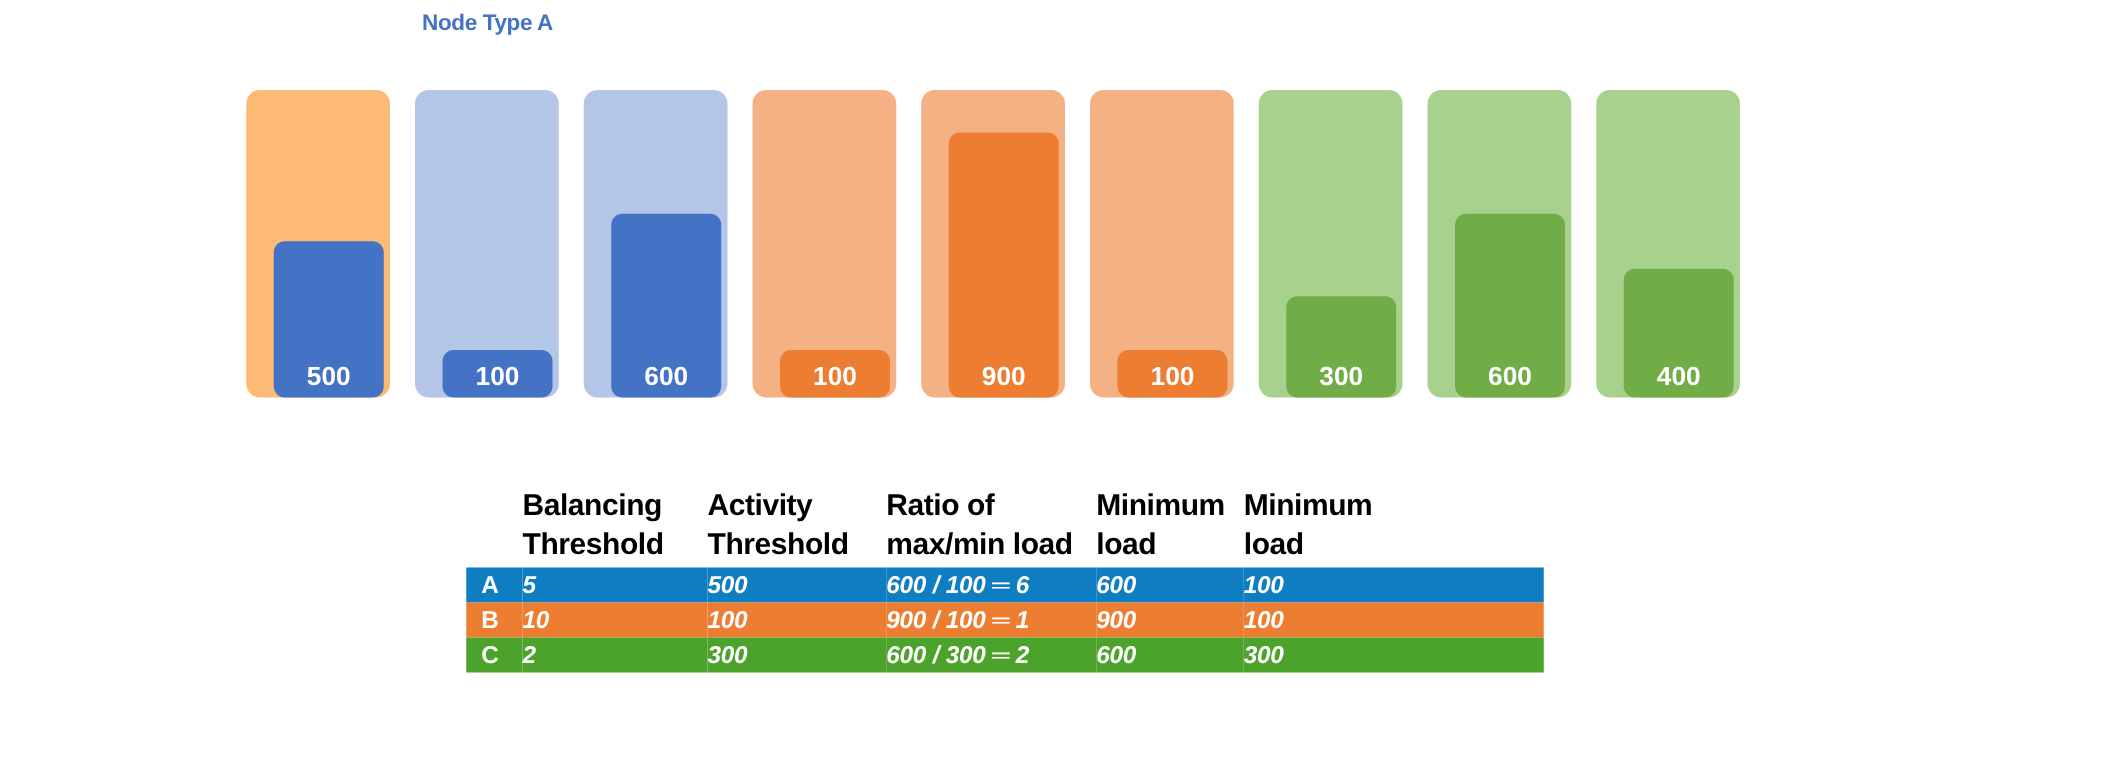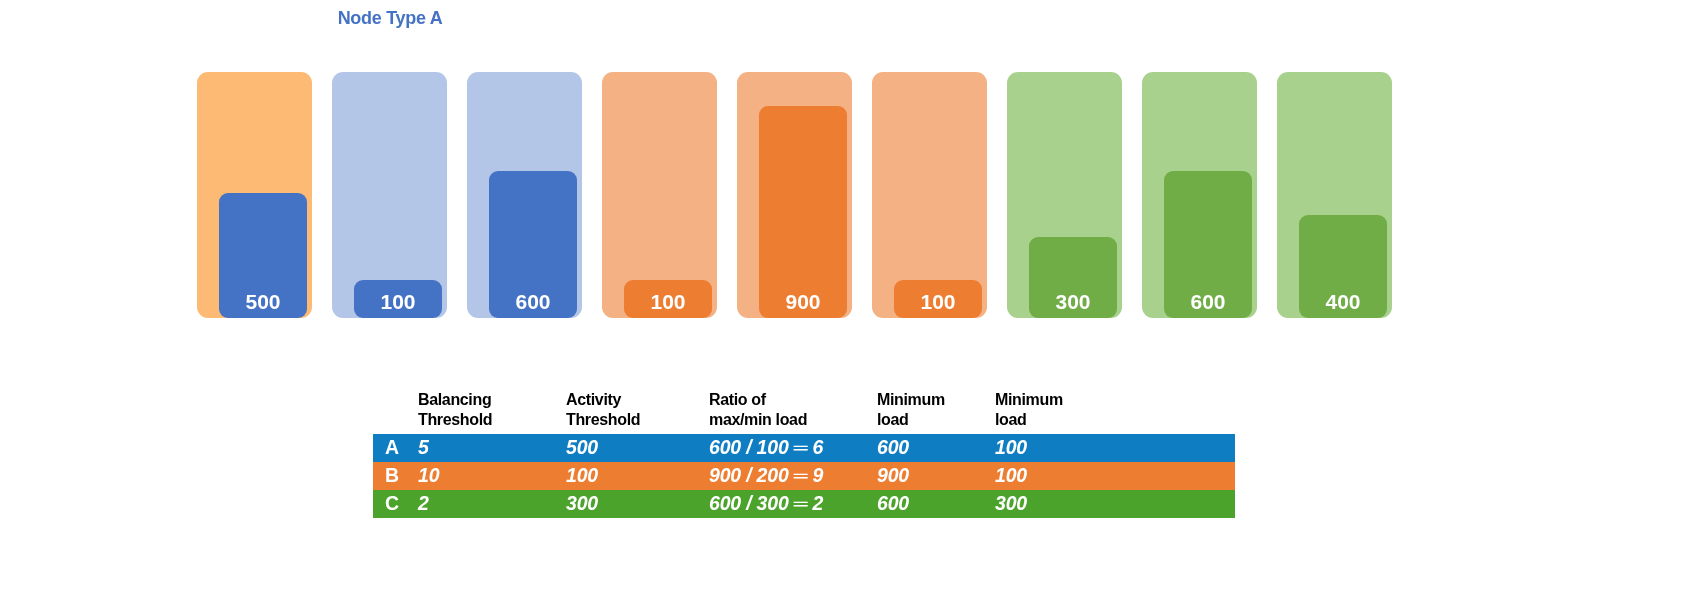--- a/index.html
+++ b/index.html
@@ -71,7 +71,7 @@
   table.legend-table thead th{
     background:transparent;
     color:#000000;
-    font-size:16px;
+    font-size:24px;
     font-weight:bold;
     text-align:left;
     vertical-align:bottom;

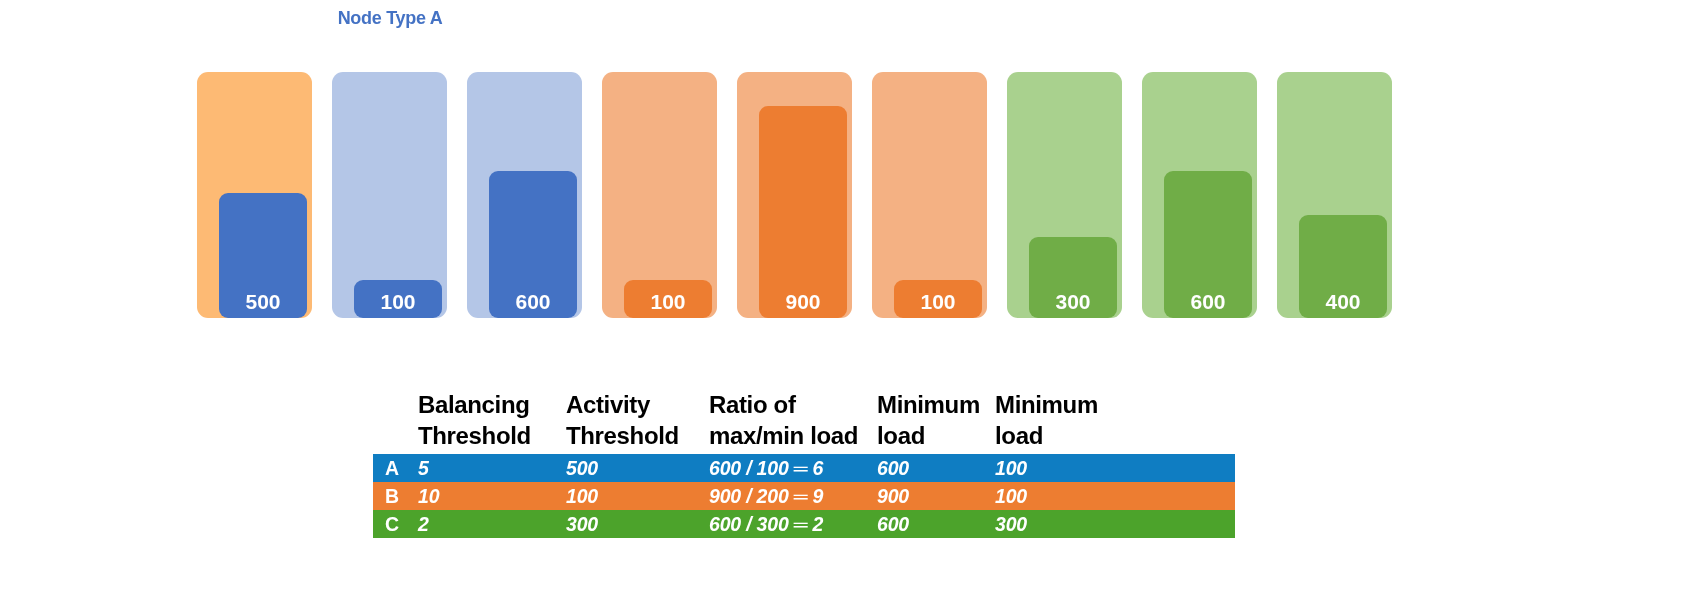--- a/index.html
+++ b/index.html
@@ -191,7 +191,7 @@
             <td class="k">B</td>
             <td>10</td>
             <td>100</td>
-            <td>900 / 200 ═ 9</td>
+            <td>900 / 100 ═ 1</td>
             <td>900</td>
             <td>100</td>
           </tr>

